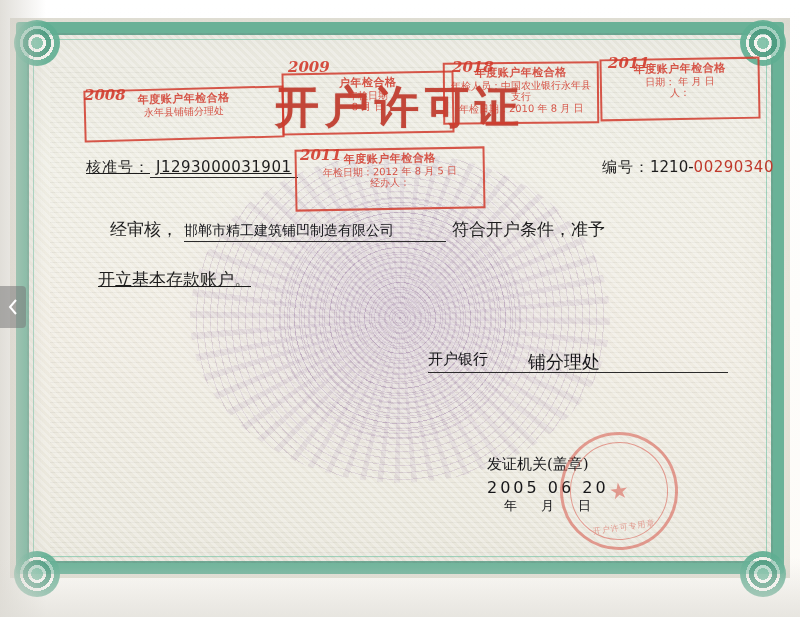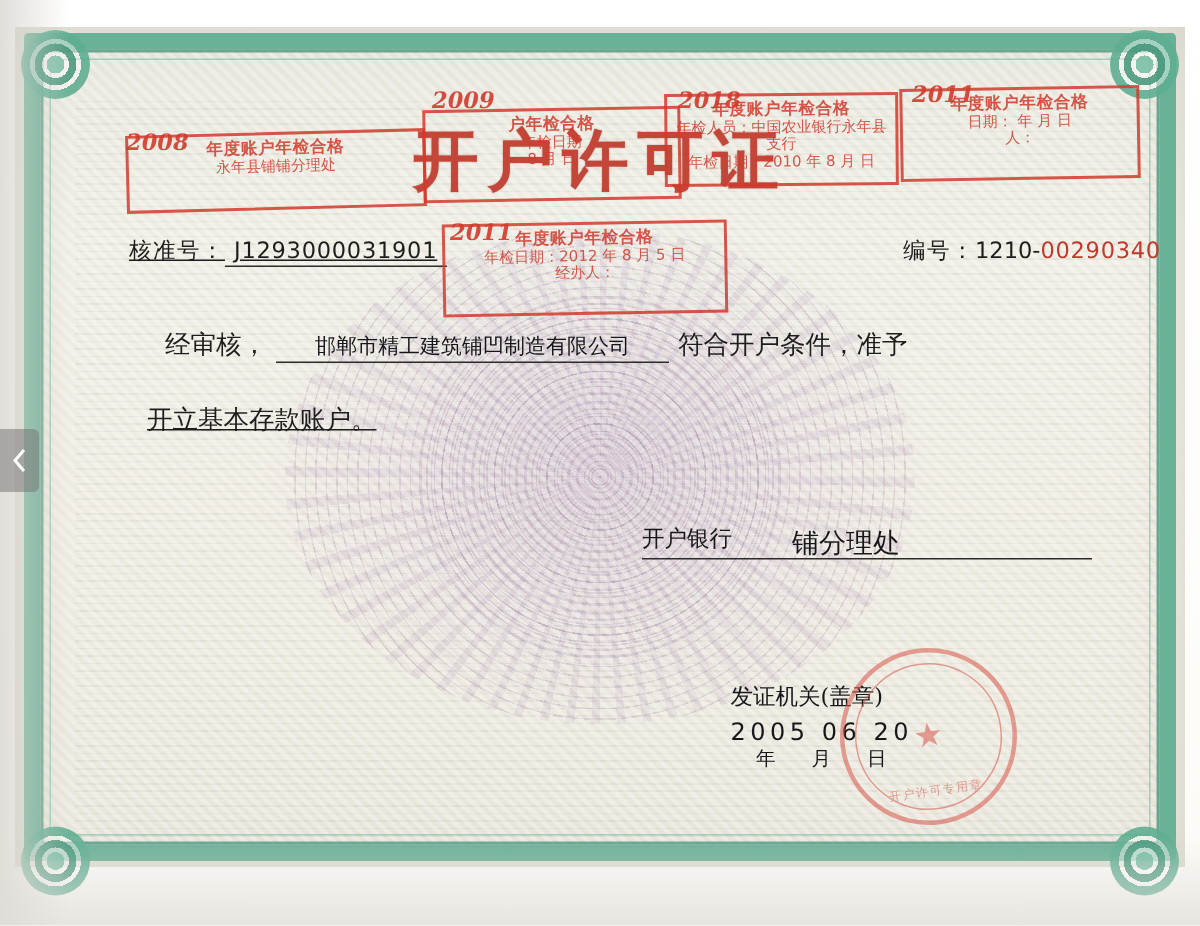--- a/index.html
+++ b/index.html
@@ -165,7 +165,7 @@
   .ul {
     display: inline-block;
     border-bottom: 1px solid #2b2b2b;
-    text-align: center;
+    text-align: left;
     font-family: "DejaVu Sans", sans-serif;
     font-size: 14px;
     padding-bottom: 1px;

